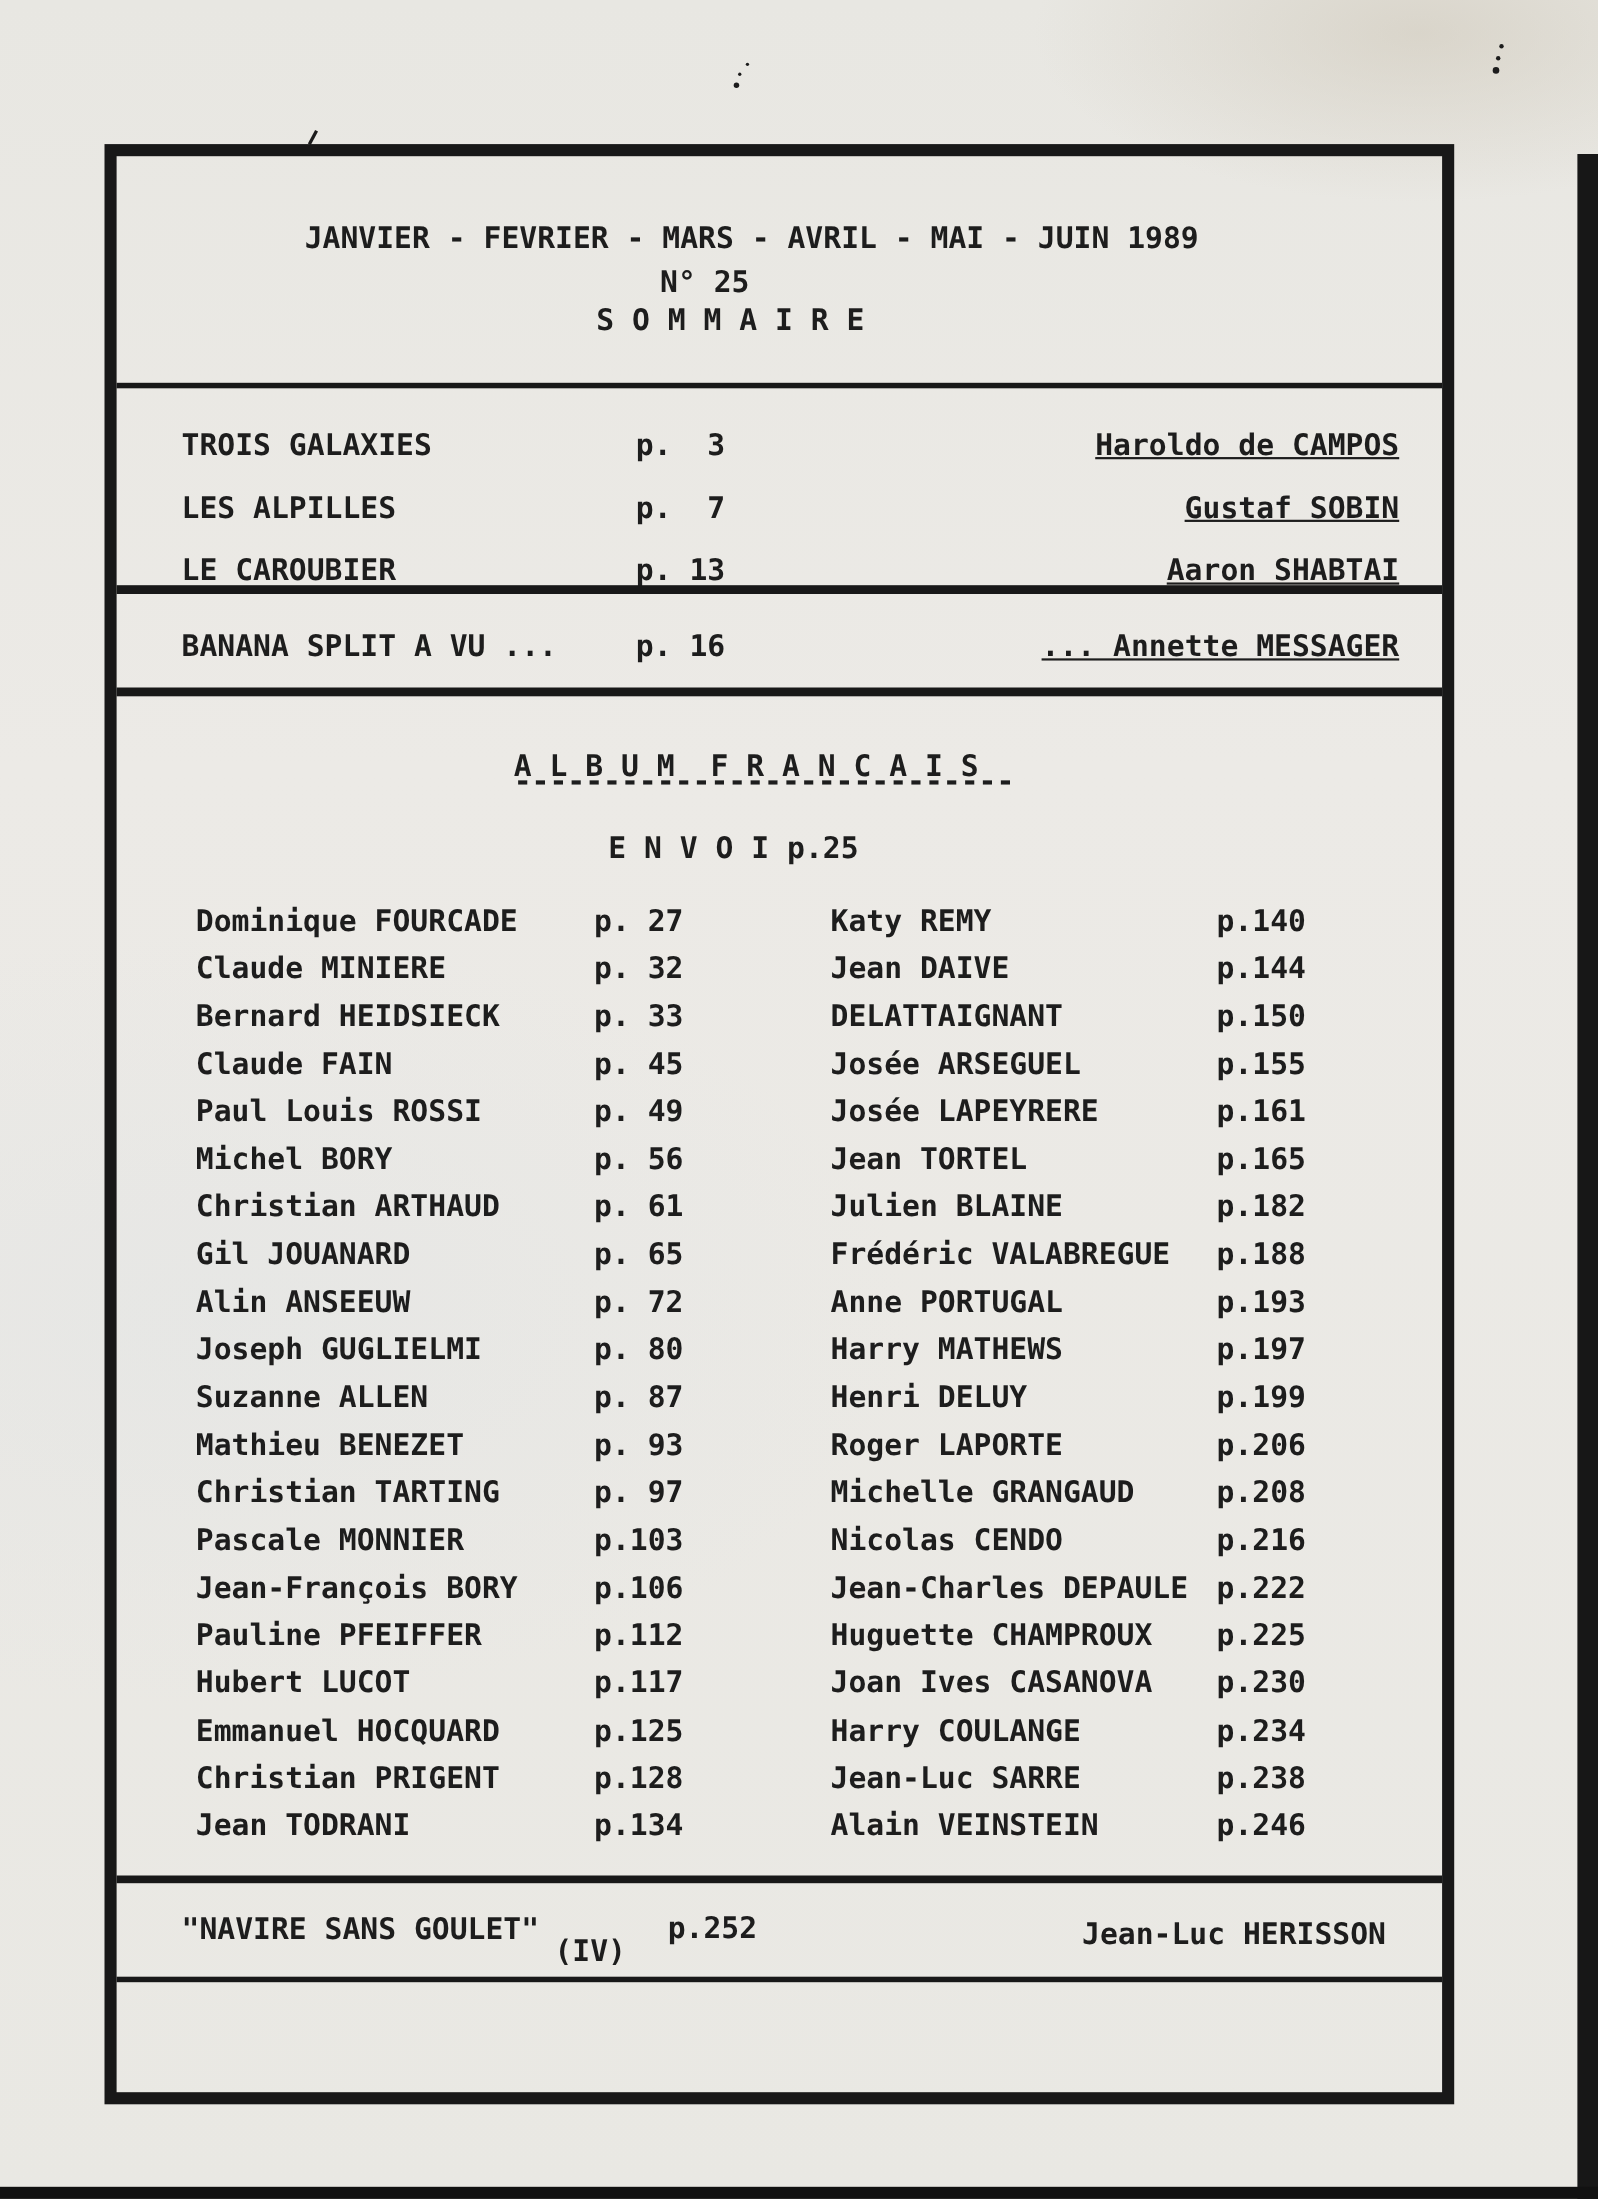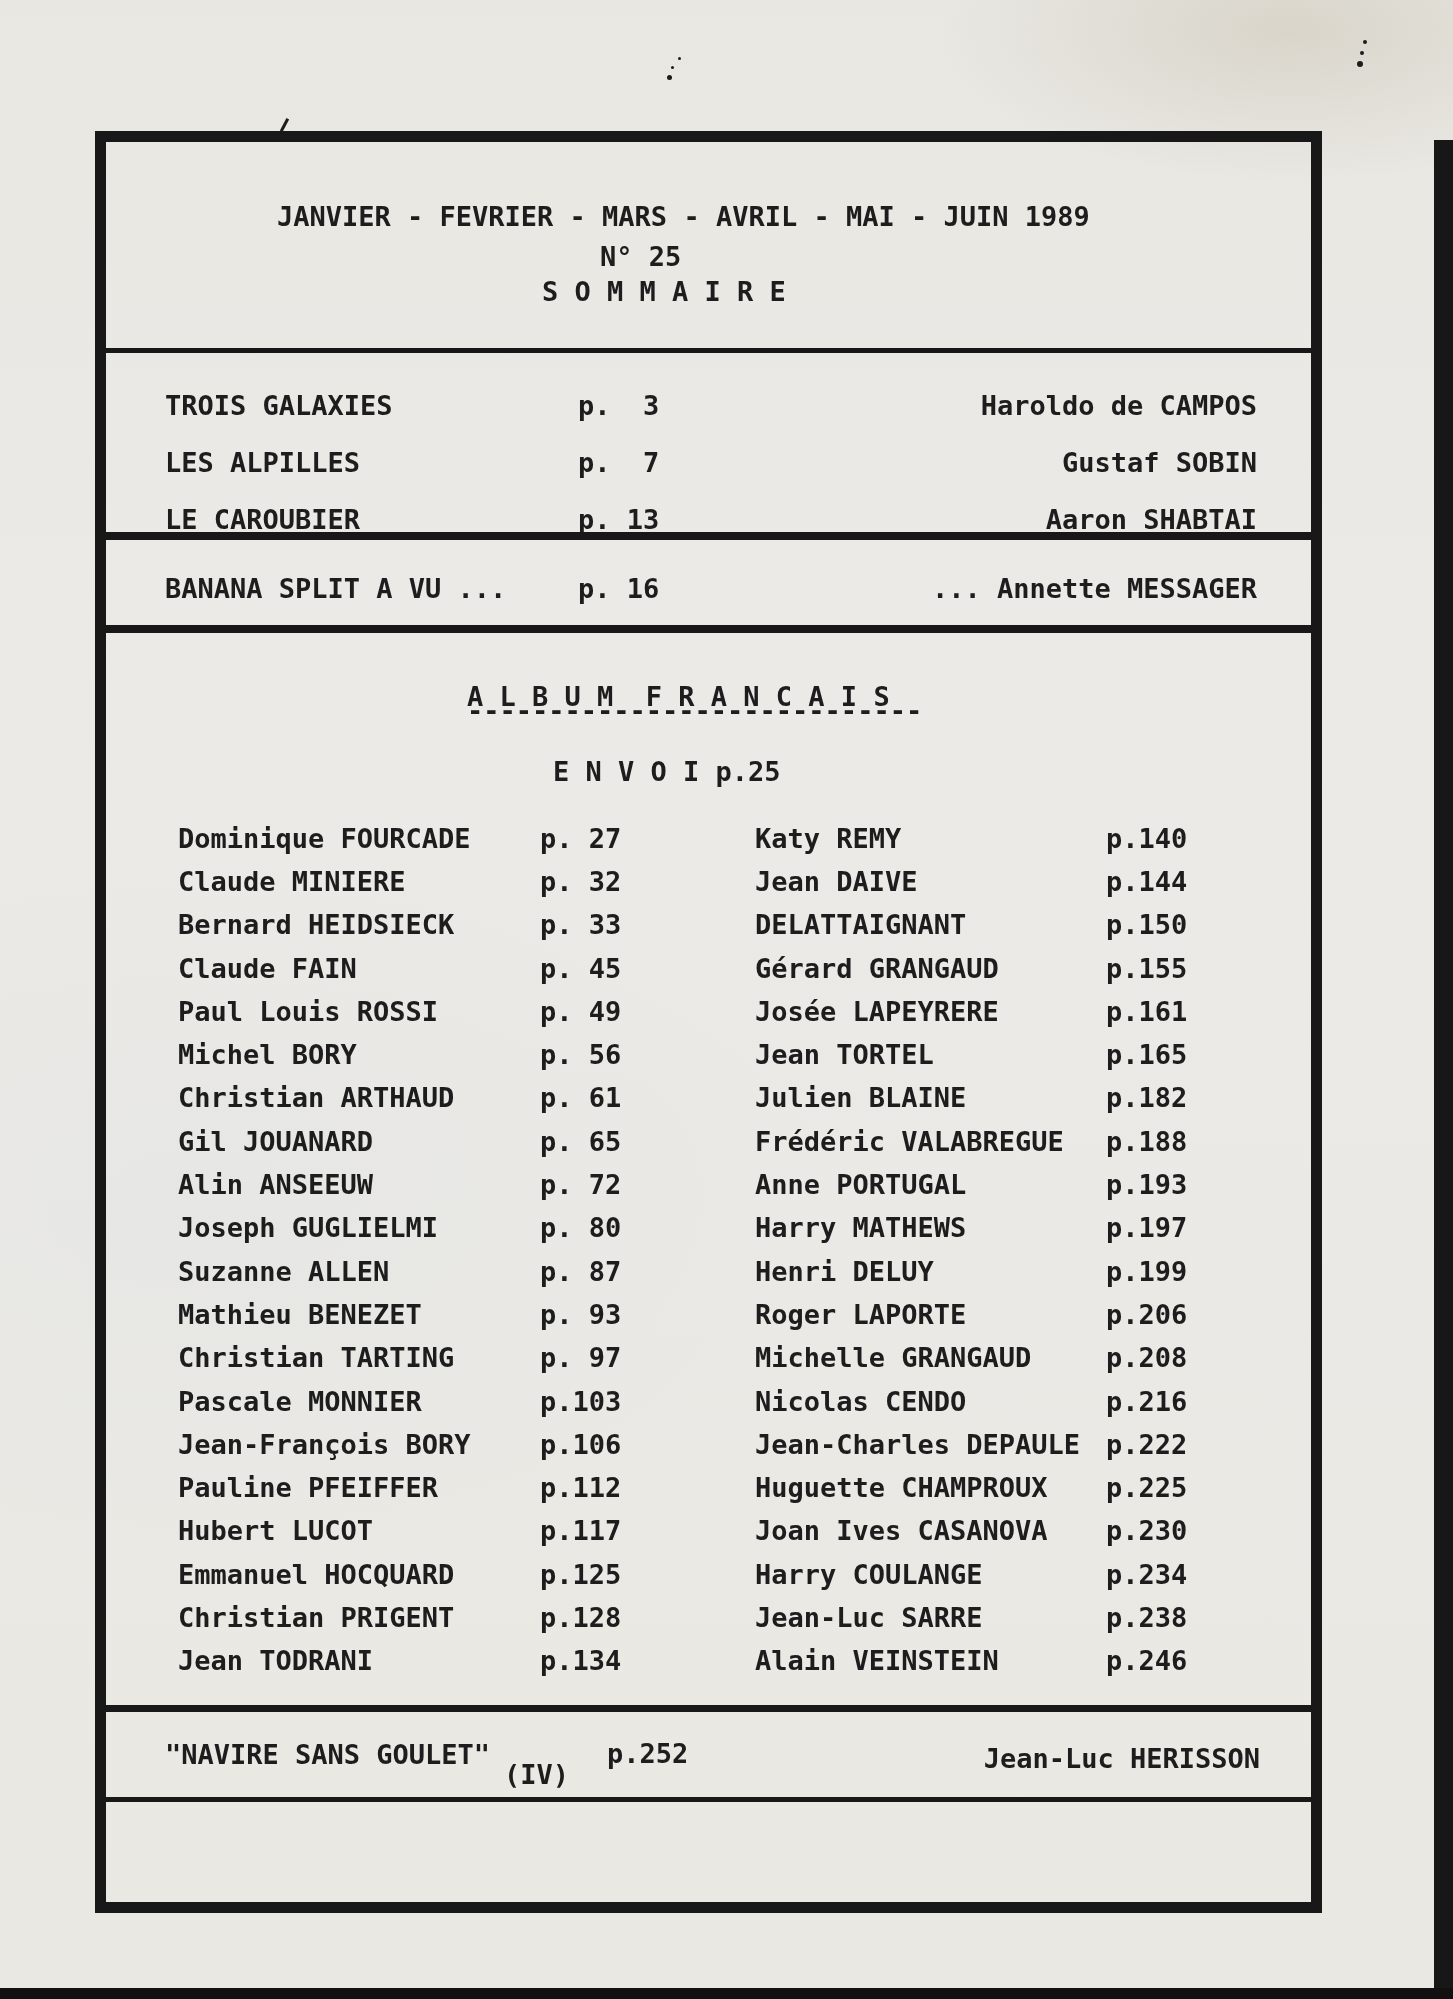--- a/index.html
+++ b/index.html
@@ -40,7 +40,7 @@
   .srow span{position:absolute;top:50%;transform:translateY(-50%);}
   .c-title{left:59px;}
   .c-page{left:472px;}
-  .c-author{right:54px;}
+  .c-author{right:39px;text-decoration:underline;}
   .sec-banana{position:absolute;top:417px;left:0;right:0;}
   
   .album-h{top:541px;left:361px;}

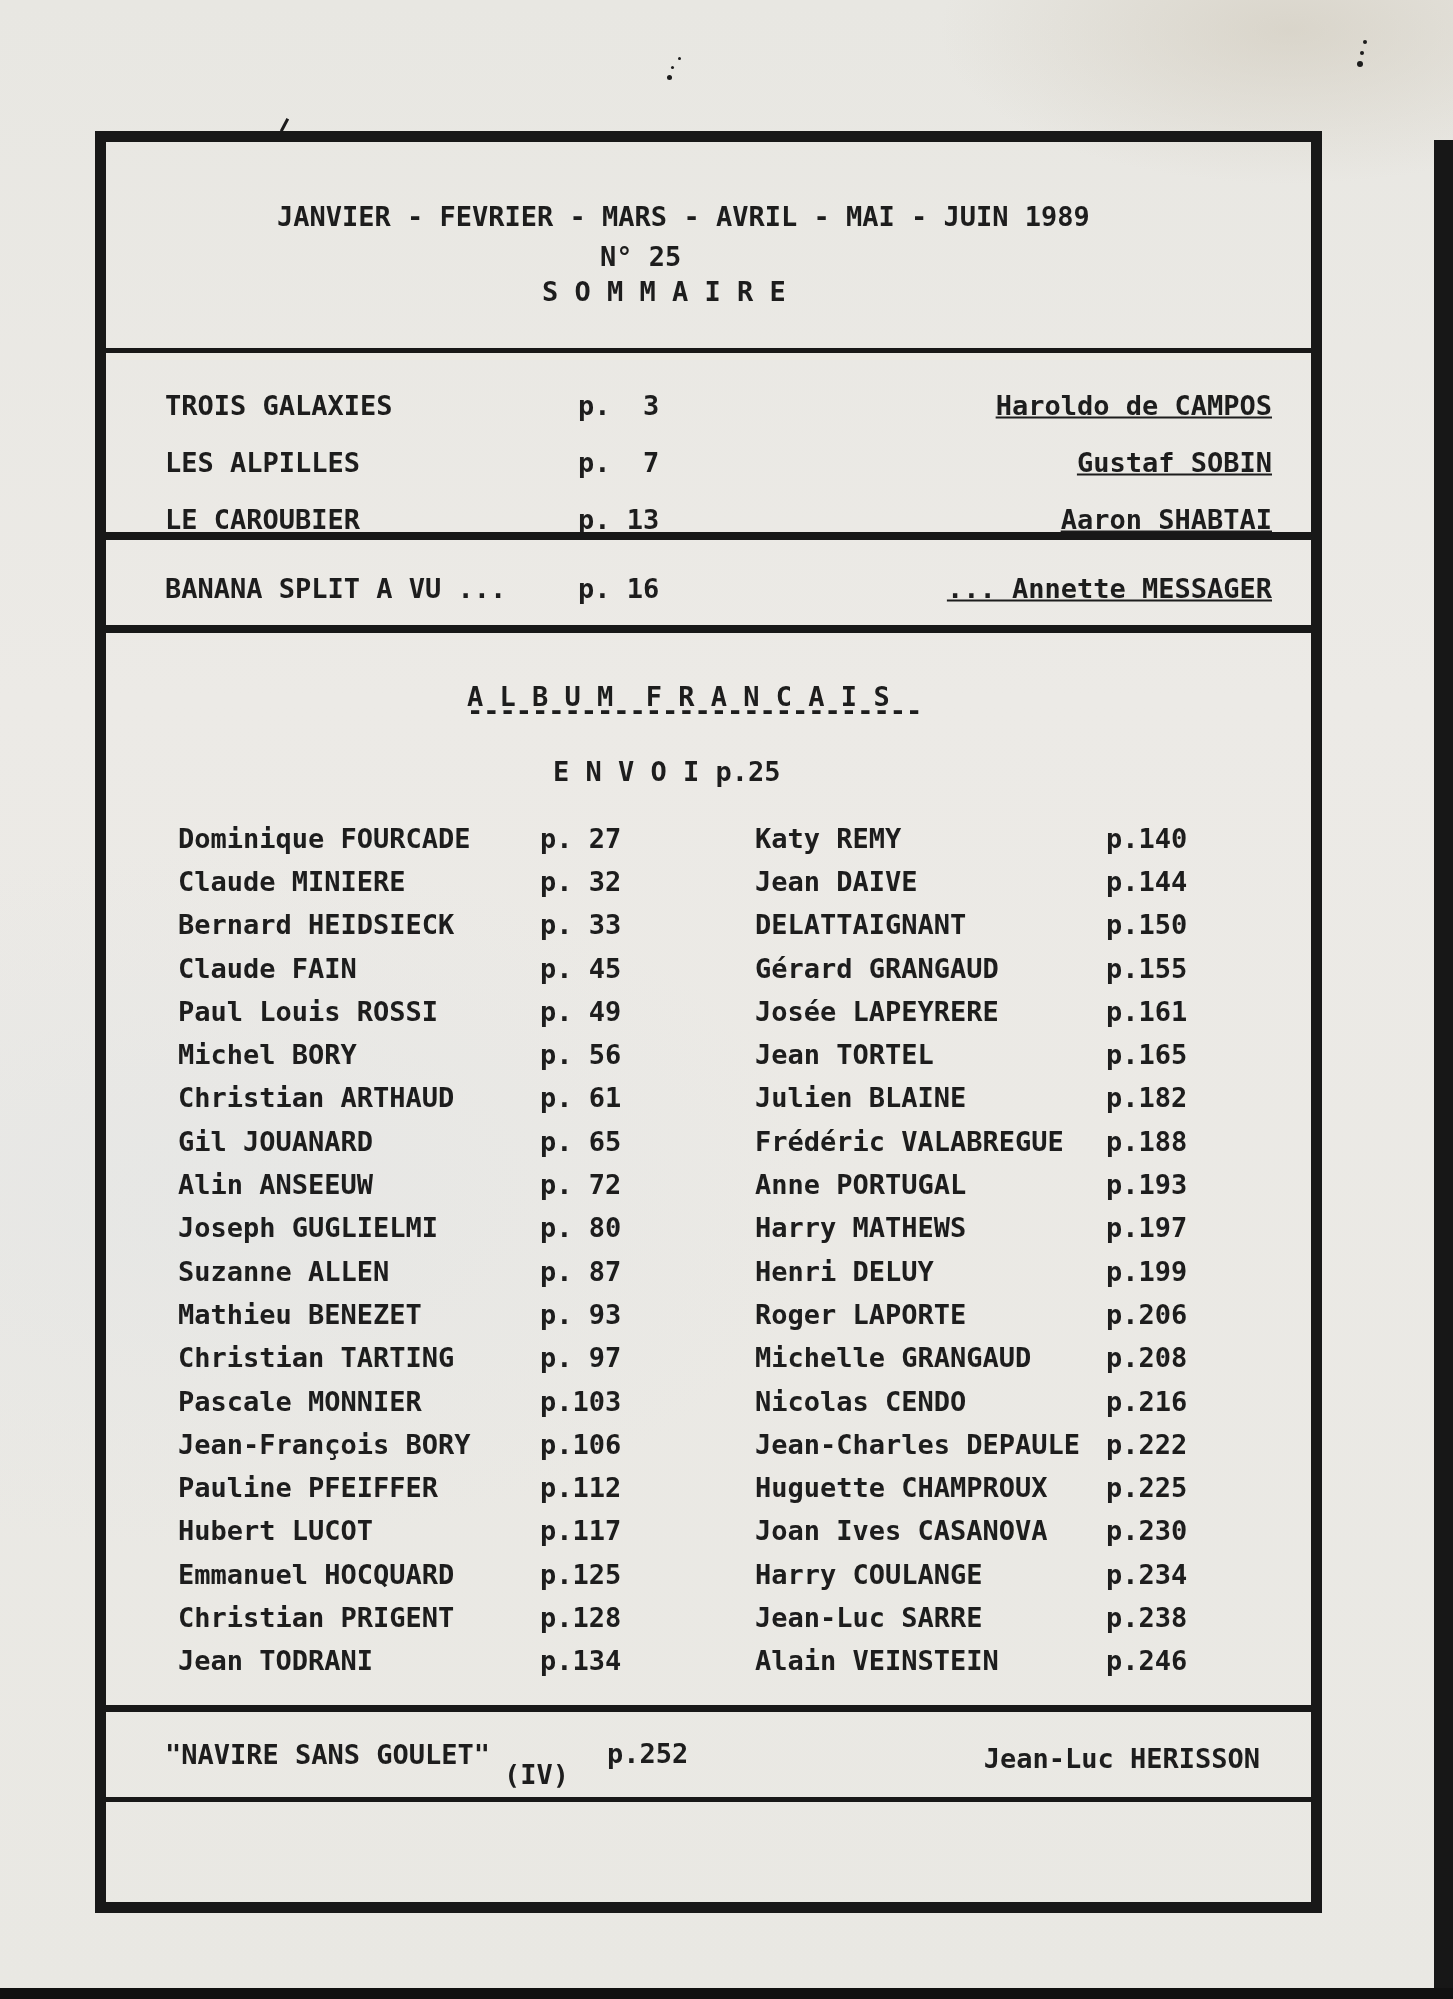--- a/index.html
+++ b/index.html
@@ -244,7 +244,7 @@
         </div>
 
         <div class="lrow">
-          <span class="l-name">Gérard GRANGAUD</span>
+          <span class="l-name">Josée ARSEGUEL</span>
           <span class="l-page">p.155</span>
         </div>
 

